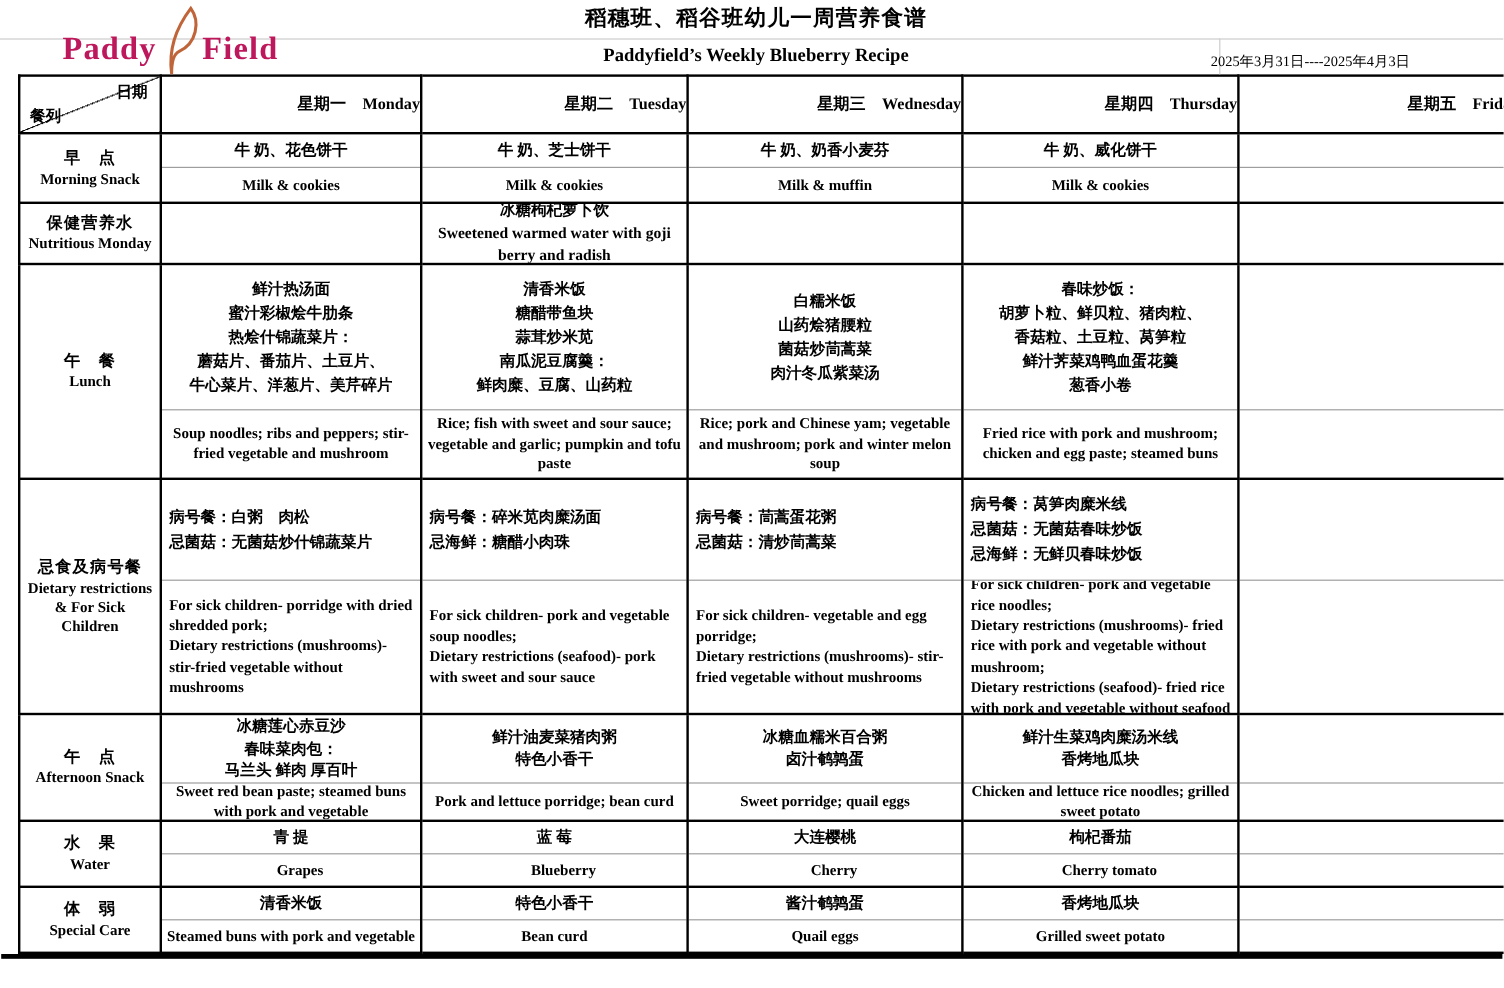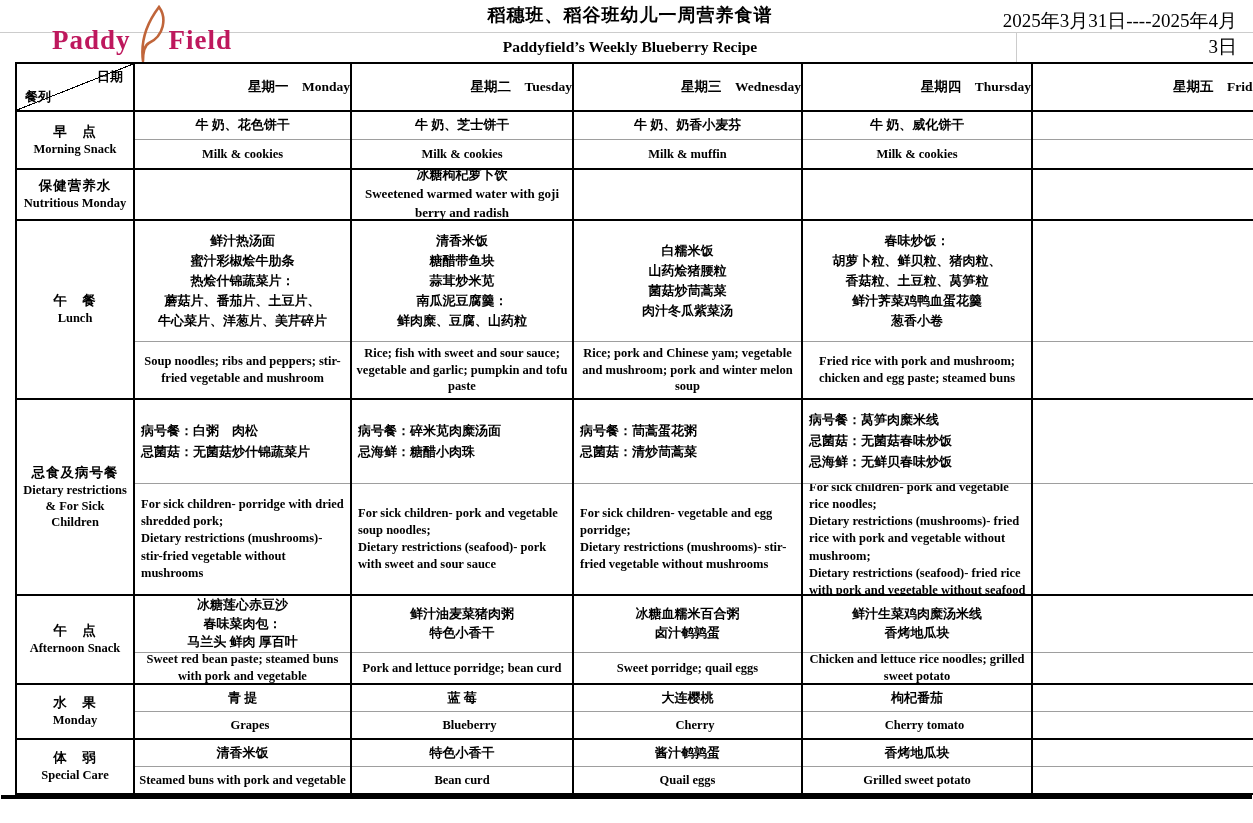--- a/index.html
+++ b/index.html
@@ -15,7 +15,7 @@
   .logo-leaf { width:34px; height:58px; margin:0 2px -2px 2px; }
   .title-cn { position:absolute; left:310px; top:3px; width:640px; text-align:center; font-size:18px; font-weight:700; letter-spacing:1px; }
   .title-en { position:absolute; left:310px; top:38px; width:640px; text-align:center; font-size:15.5px; font-weight:700; }
-  .date-range { position:absolute; right:16px; bottom:2px; width:240px; text-align:right; font-size:19px; }
+  .date-range { position:absolute; right:4px; bottom:2px; width:240px; text-align:left; font-size:12px; }
 
   
   table { border-collapse:collapse; table-layout:fixed; width:1251px; margin-left:15px; }

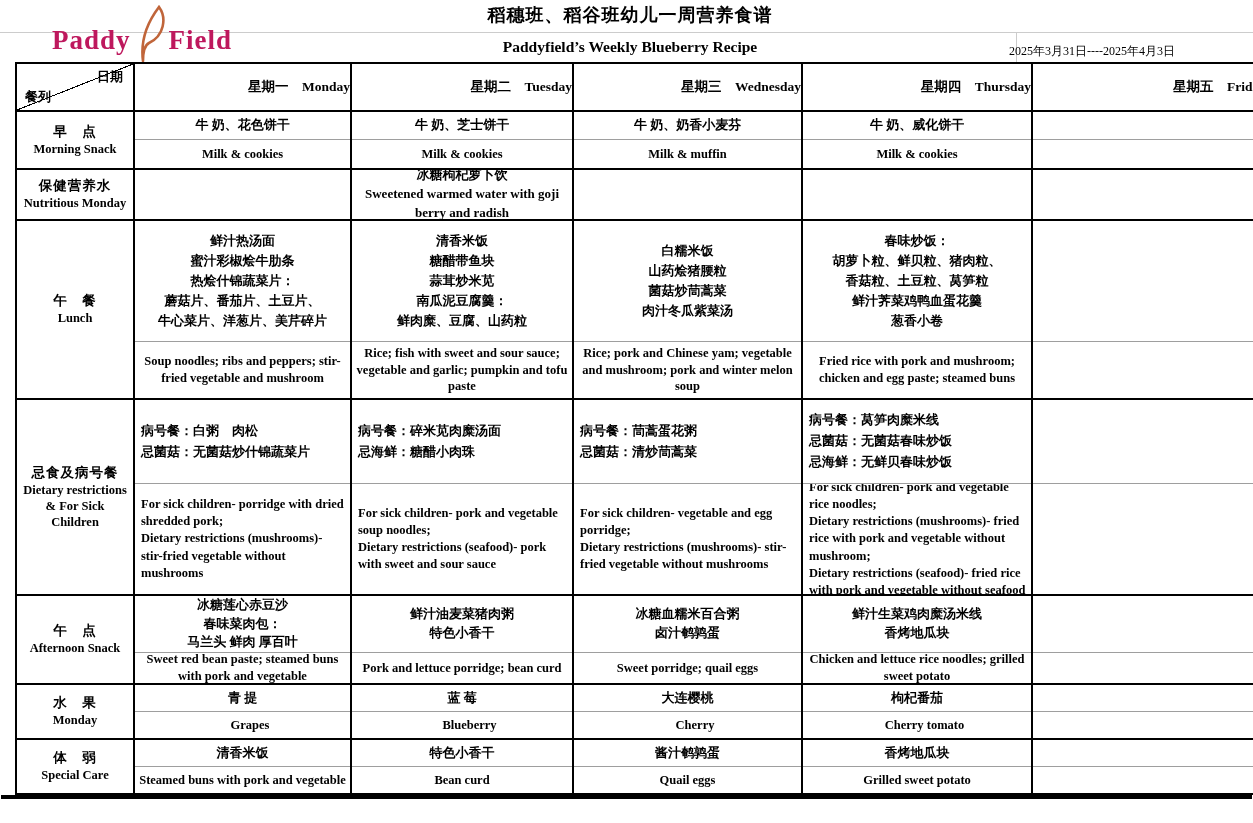--- a/index.html
+++ b/index.html
@@ -262,7 +262,7 @@
       <tr class="row-fruit divided">
         <th class="rlabel">
           <div class="rl-cn">水　果</div>
-          <div class="rl-en">Monday</div>
+          <div class="rl-en">Water</div>
         </th>
         <td>
           <div class="sub cn">青 提</div>

